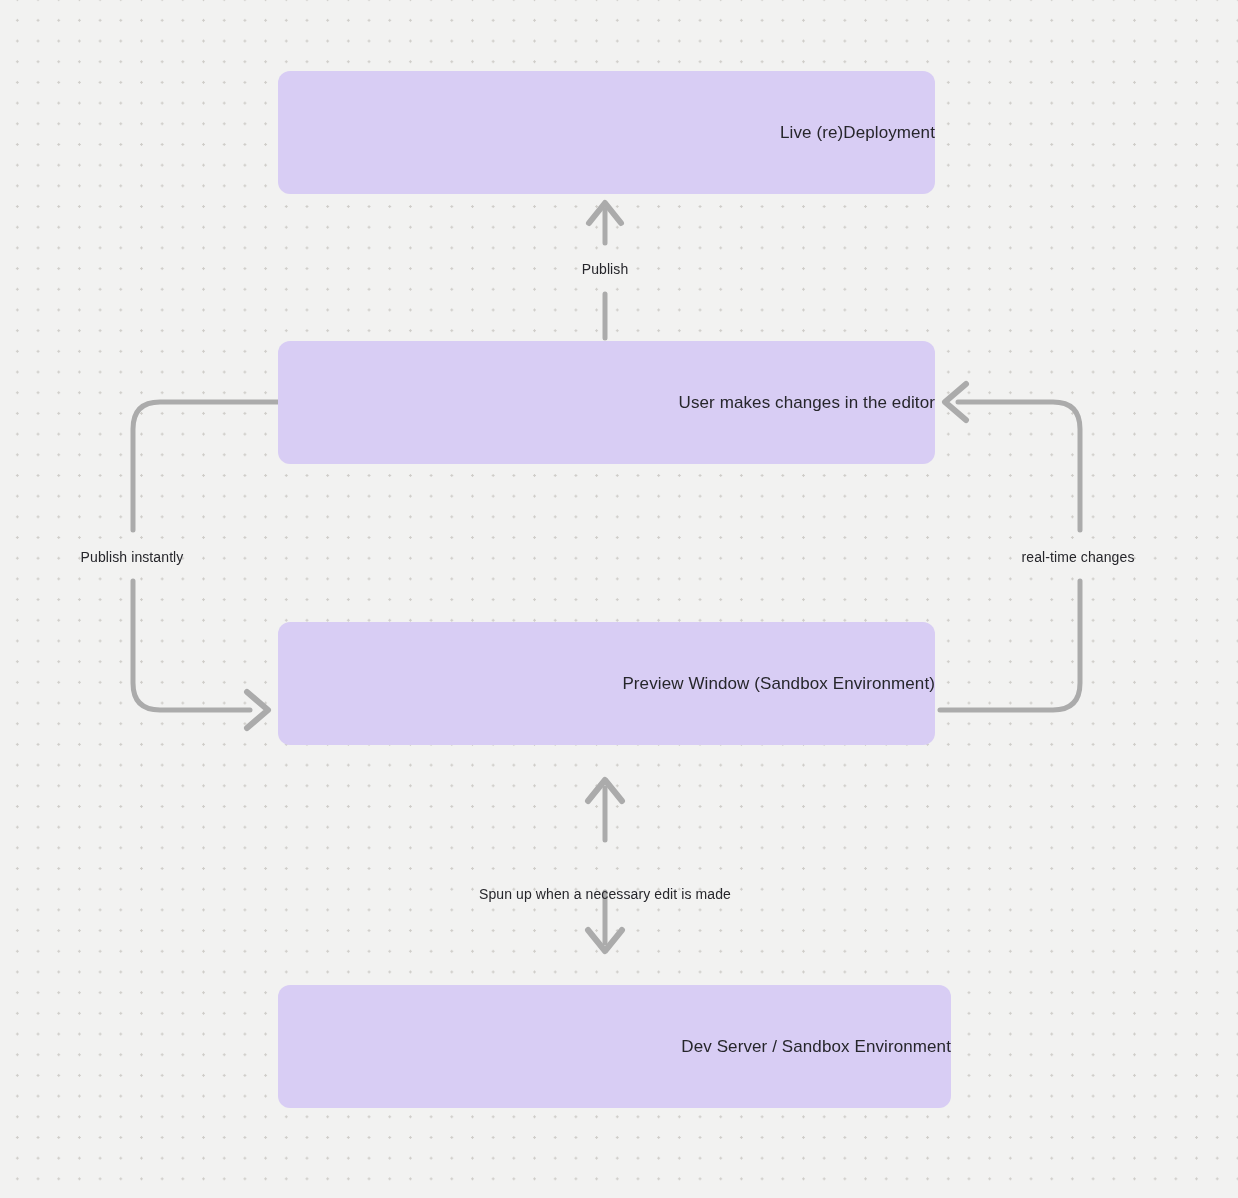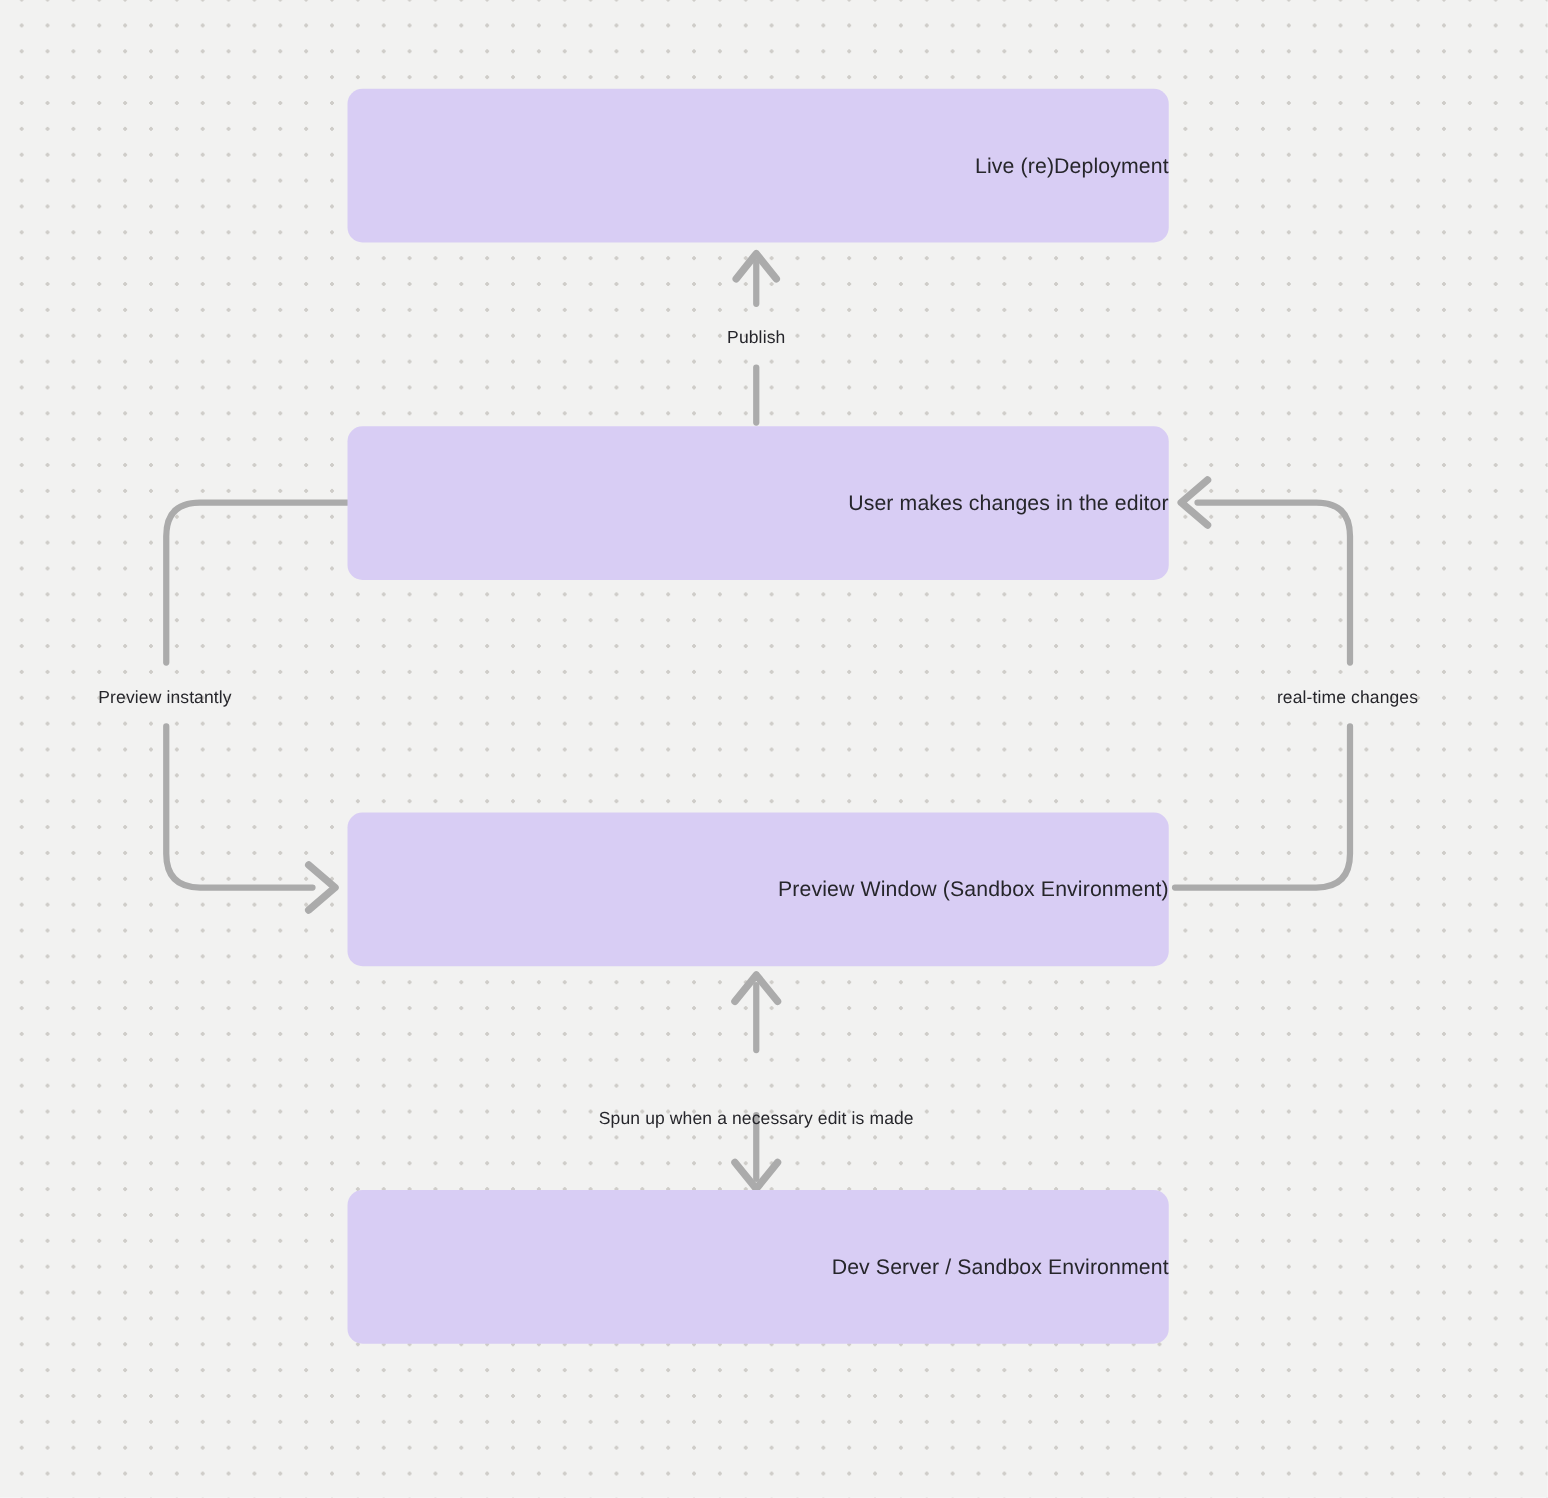--- a/index.html
+++ b/index.html
@@ -111,7 +111,7 @@
   </div>
 
   <div class="edge-label" style="left: 605px; top: 269px;">Publish</div>
-  <div class="edge-label" style="left: 132px; top: 557px;">Preview instantly</div>
+  <div class="edge-label" style="left: 132px; top: 557px;">Publish instantly</div>
   <div class="edge-label" style="left: 1078px; top: 557px;">real-time changes</div>
   <div class="edge-label" style="left: 605px; top: 894px;">Spun up when a necessary edit is made</div>
 

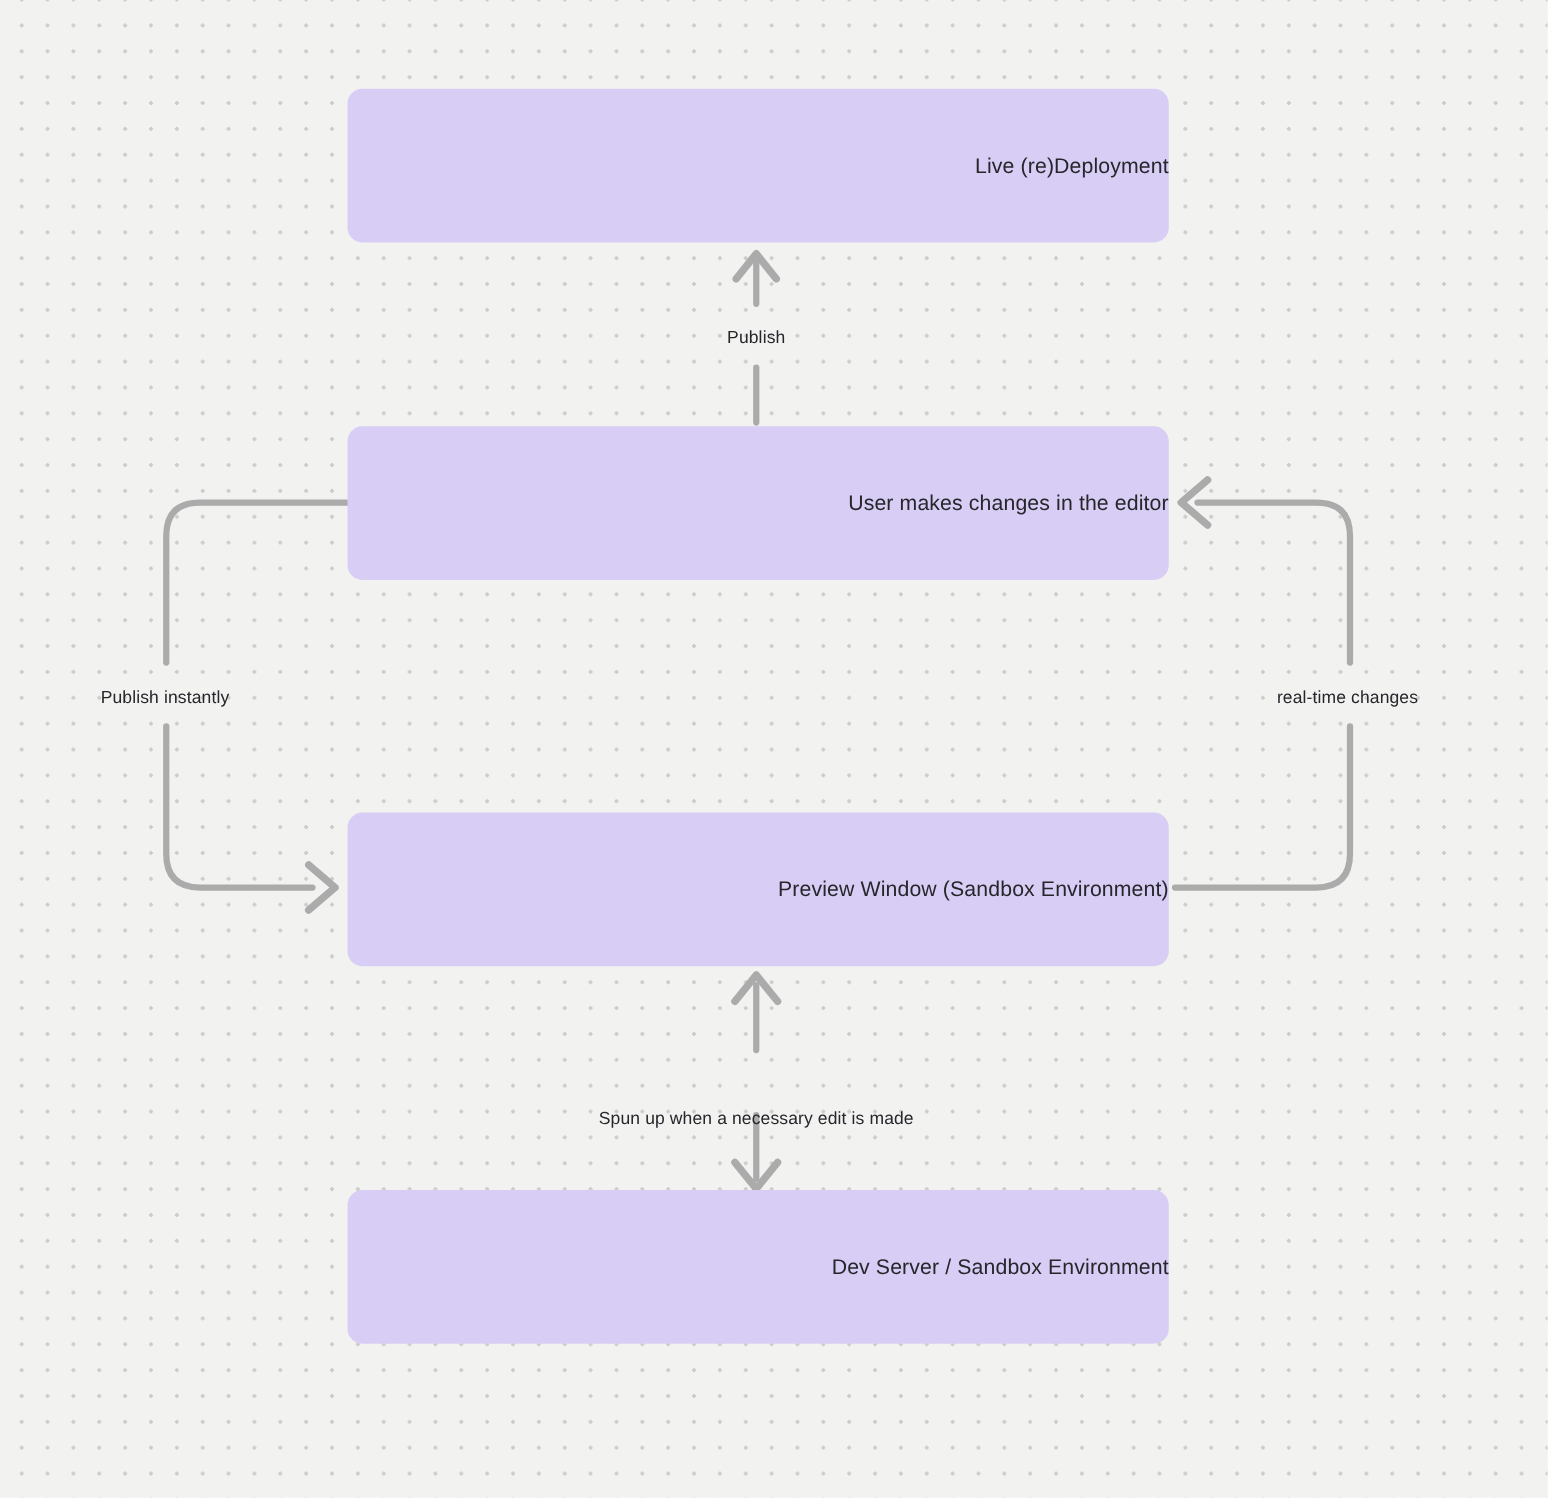--- a/index.html
+++ b/index.html
@@ -102,7 +102,7 @@
     <span class="node-label">User makes changes in the editor</span>
   </div>
 
-  <div class="node" style="top: 650px;">
+  <div class="node" style="top: 622px;">
     <span class="node-label">Preview Window (Sandbox Environment)</span>
   </div>
 

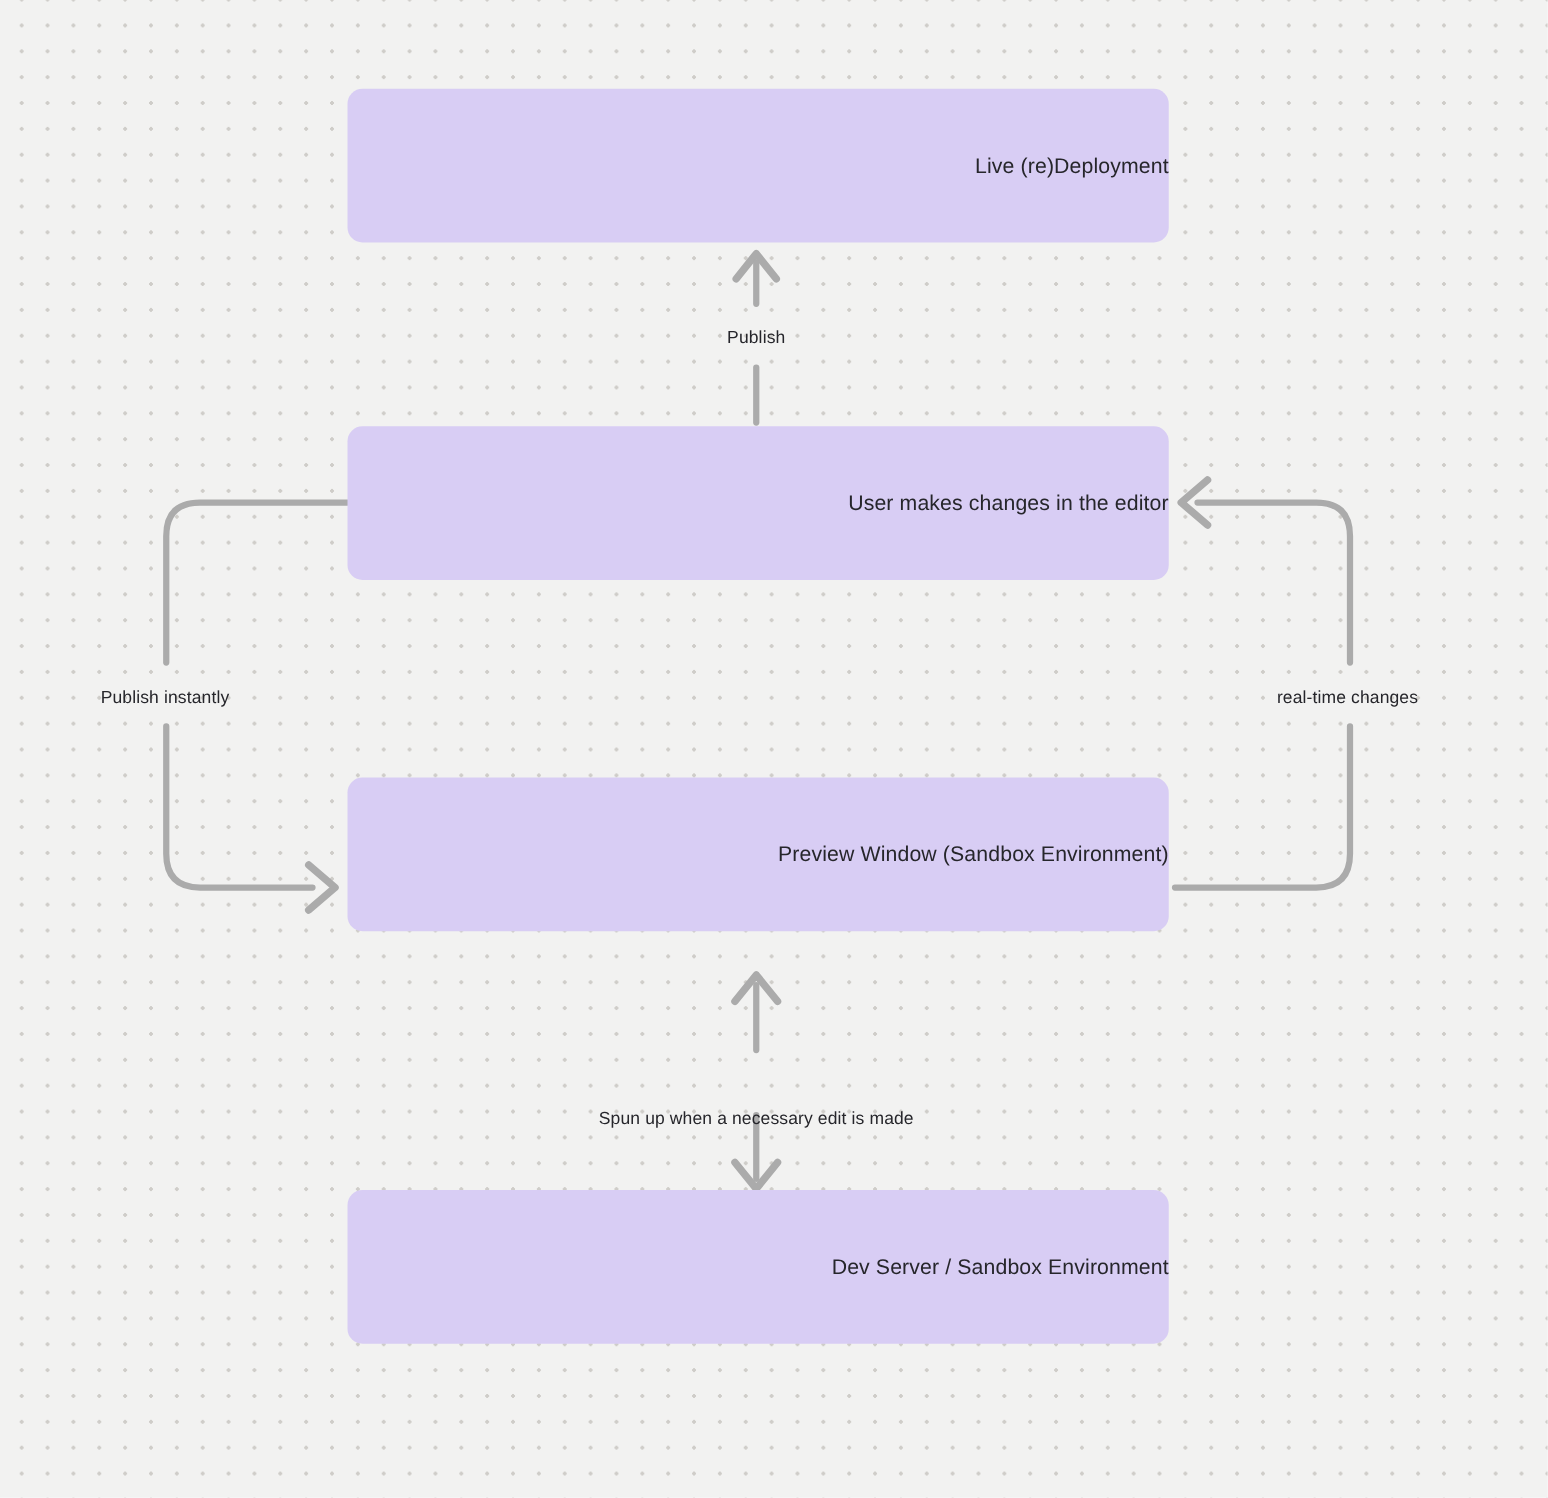--- a/index.html
+++ b/index.html
@@ -106,7 +106,7 @@
     <span class="node-label">Preview Window (Sandbox Environment)</span>
   </div>
 
-  <div class="node" style="top: 952px;">
+  <div class="node" style="top: 985px; padding-left: 16px;">
     <span class="node-label">Dev Server / Sandbox Environment</span>
   </div>
 

